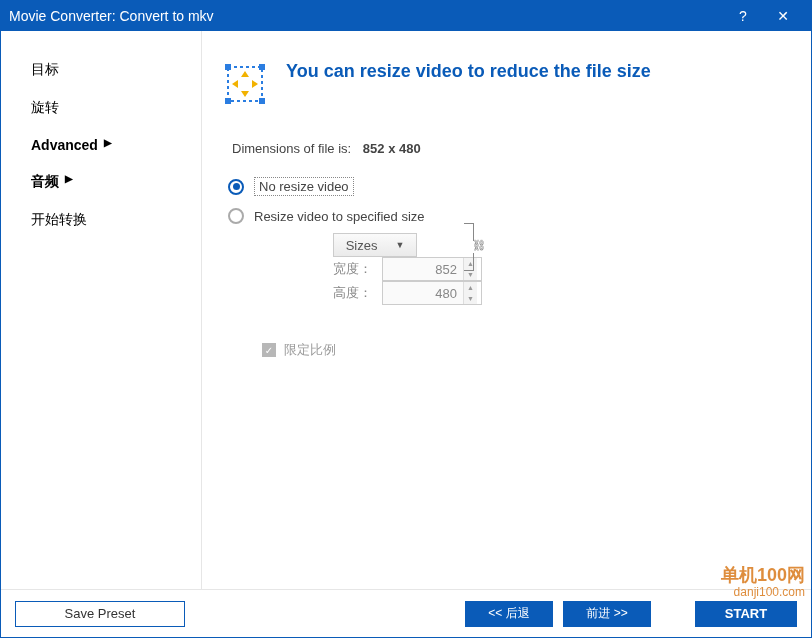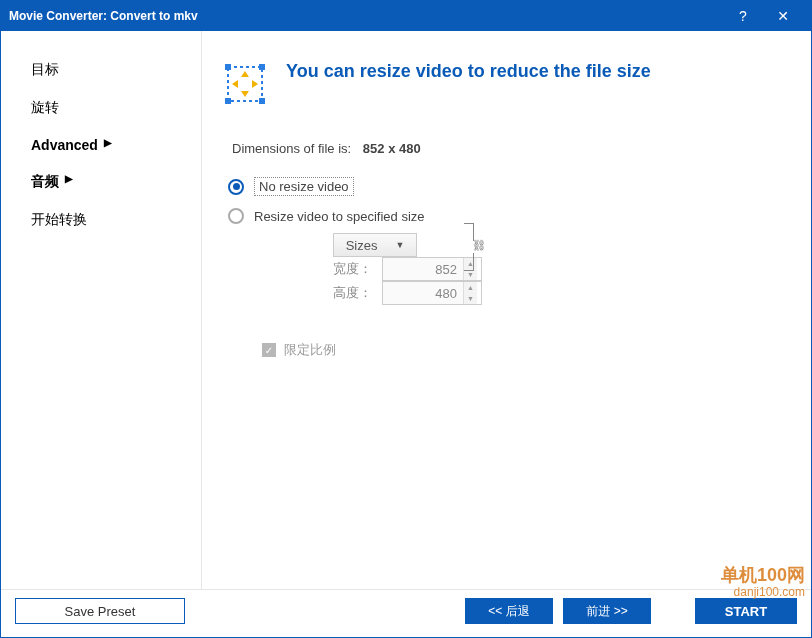--- a/index.html
+++ b/index.html
@@ -6,7 +6,7 @@
 body { font-family: "Segoe UI", Arial, sans-serif; font-size: 13px; background: #fff; width: 812px; height: 638px; overflow: hidden; border: 1px solid #0a5bb8; position: relative; }
 
 .titlebar { background: #0a5bb8; color: #fff; height: 30px; display: flex; align-items: center; padding: 0 8px; }
-.titlebar .title { font-size: 12px; font-weight: 700; flex: 1; }
+.titlebar .title { font-size: 14px; font-weight: 400; flex: 1; }
 .titlebar .tb-btn { width: 40px; text-align: center; font-size: 14px; cursor: pointer; }
 
 .body { display: flex; height: 560px; }

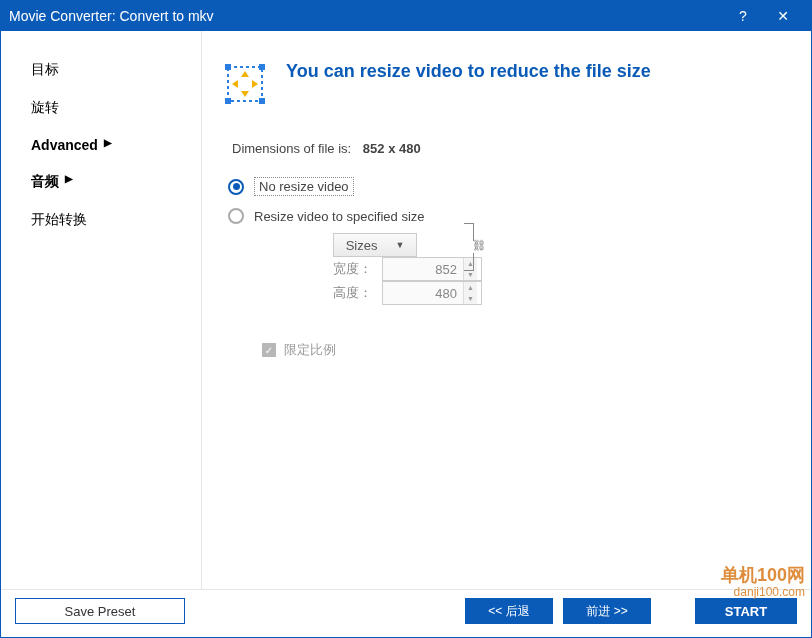--- a/index.html
+++ b/index.html
@@ -54,7 +54,7 @@
 .chk-row { display: flex; align-items: center; gap: 8px; margin-top: 36px; color: #9a9a9a; }
 .chk { width: 14px; height: 14px; background: #b7b7b7; display: flex; align-items: center; justify-content: center; color: #fff; font-size: 10px; }
 
-.footer { position: absolute; bottom: 0; left: 0; right: 0; height: 48px; border-top: 1px solid #e6e6e6; display: flex; padding: 8px 14px; gap: 10px; background: #fff; }
+.footer { position: absolute; bottom: 0; left: 0; right: 0; height: 48px; border-top: 1px solid #e6e6e6; display: flex; align-items: center; padding: 0 14px; gap: 10px; background: #fff; }
 .btn { border: 1px solid #0a5bb8; height: 26px; display: flex; align-items: center; justify-content: center; cursor: pointer; }
 .btn.save { width: 170px; background: #fff; color: #333; }
 .btn.nav { width: 88px; background: #0a5bb8; color: #fff; font-size: 12px; }

